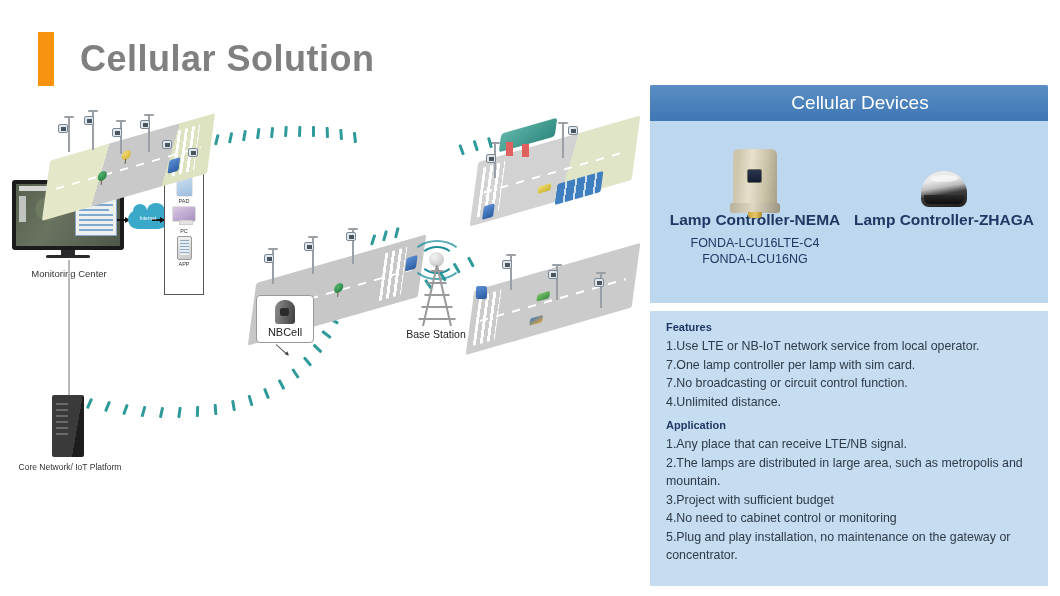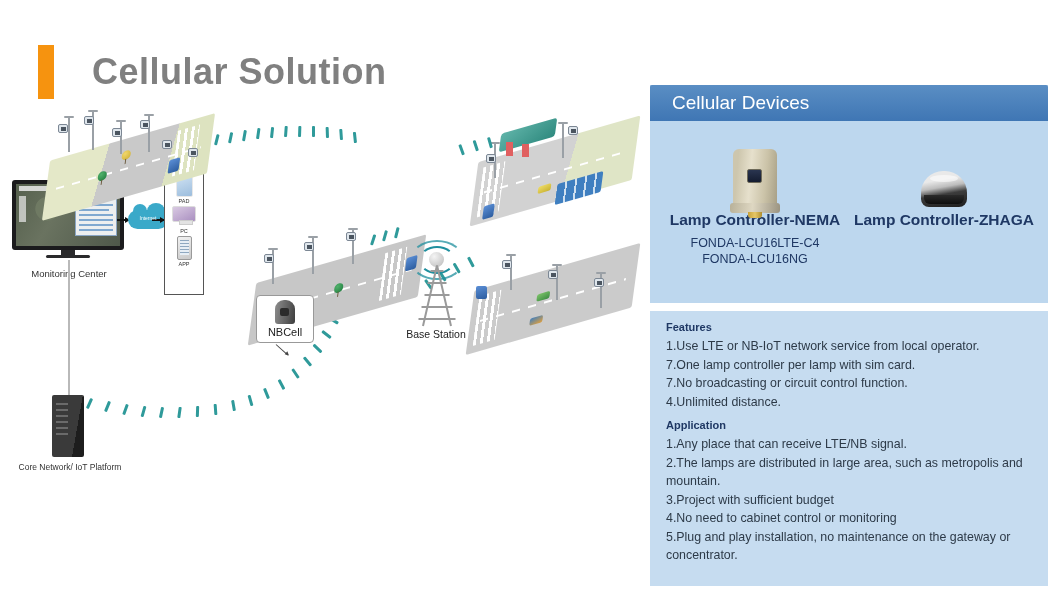--- a/index.html
+++ b/index.html
@@ -12,7 +12,7 @@
   }
 
   
-  #title-bar { position: absolute; left: 38px; top: 45px; display: flex; align-items: center; gap: 12px; }
+  #title-bar { position: absolute; left: 38px; top: 32px; display: flex; align-items: center; }
   #title-accent { width: 16px; height: 54px; background: #f6930f; }
   #title-text {
     margin-left: 26px; font-size: 36px; font-weight: bold;

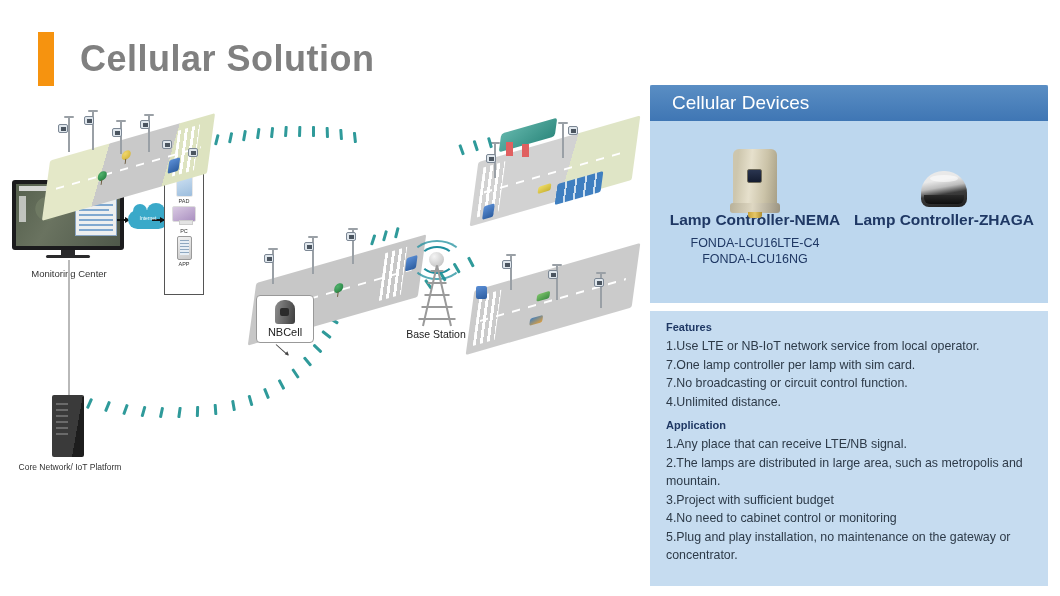--- a/index.html
+++ b/index.html
@@ -253,7 +253,7 @@
   }
   #devices-header {
     height: 36px; background: linear-gradient(#5a8ec4,#3f76b4);
-    display: flex; align-items: center; 
+    display: flex; align-items: center; justify-content: center;
     border-radius: 2px 2px 0 0;
     padding-left: 22px;
   }

